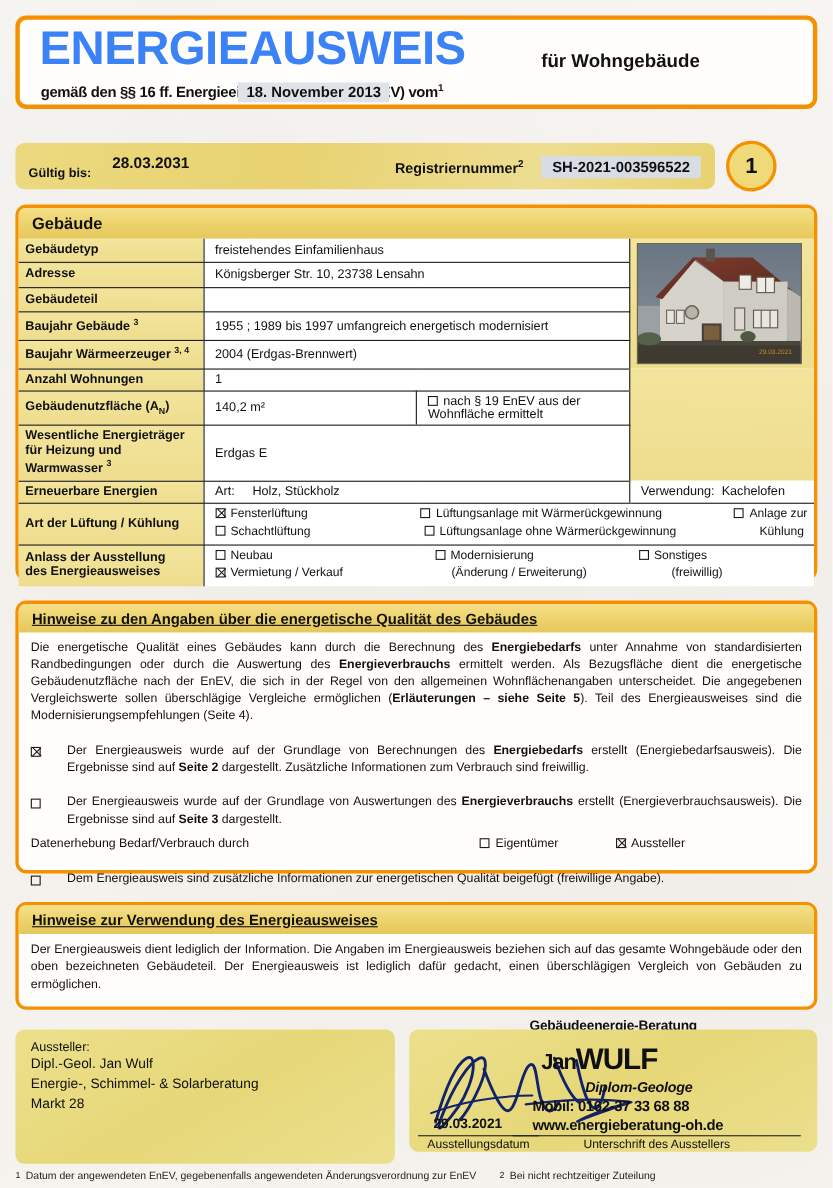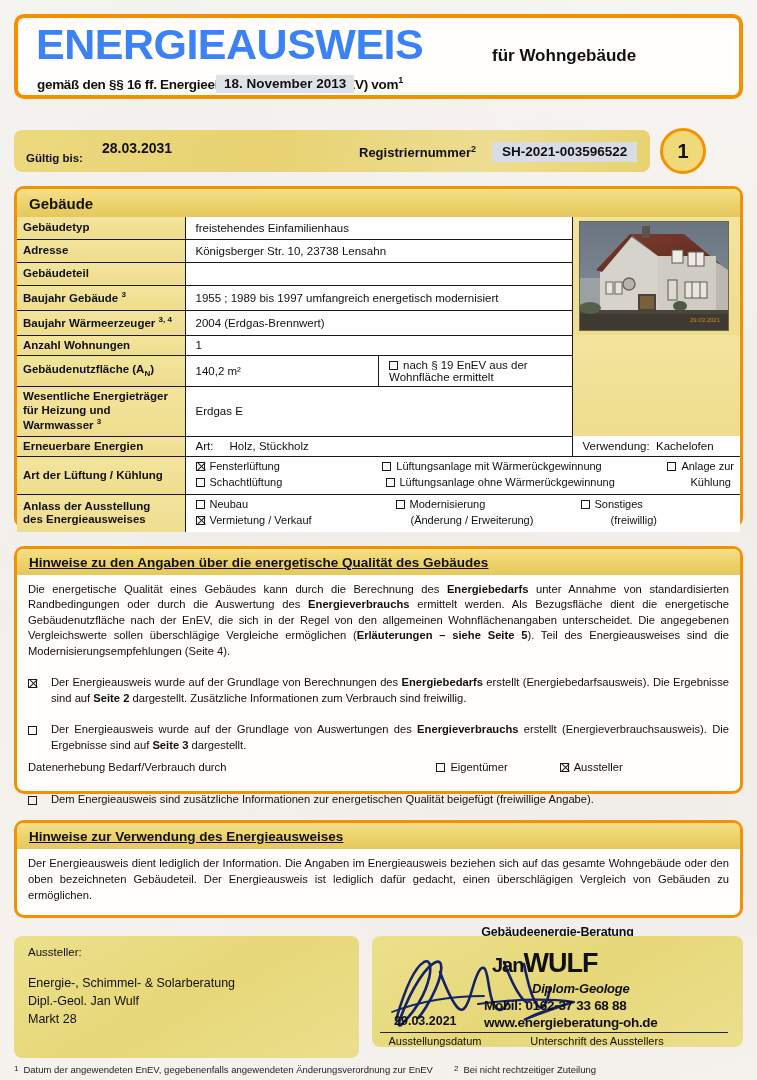--- a/index.html
+++ b/index.html
@@ -215,7 +215,7 @@
   .notes-body p { margin: 0 0 7px 0; }
   .notes-body p:last-child { margin-bottom: 0; }
   .notes-body b { font-weight: bold; }
-  .para-cb { display: flex; align-items: flex-start; gap: 8px; margin-bottom: 7px; margin-top: 16px; }
+  .para-cb { display: flex; align-items: flex-start; gap: 18px; margin-bottom: 7px; margin-top: 16px; }
   .para-cb .cb { flex: 0 0 auto; margin-top: 3px; margin-right: 6px; }
   .para-cb .txt { flex: 1 1 auto; text-align: justify; font-size: 11.2px; line-height: 1.38; }
   .inline-row { display: flex; align-items: center; margin-bottom: 7px; font-size: 11.2px; }

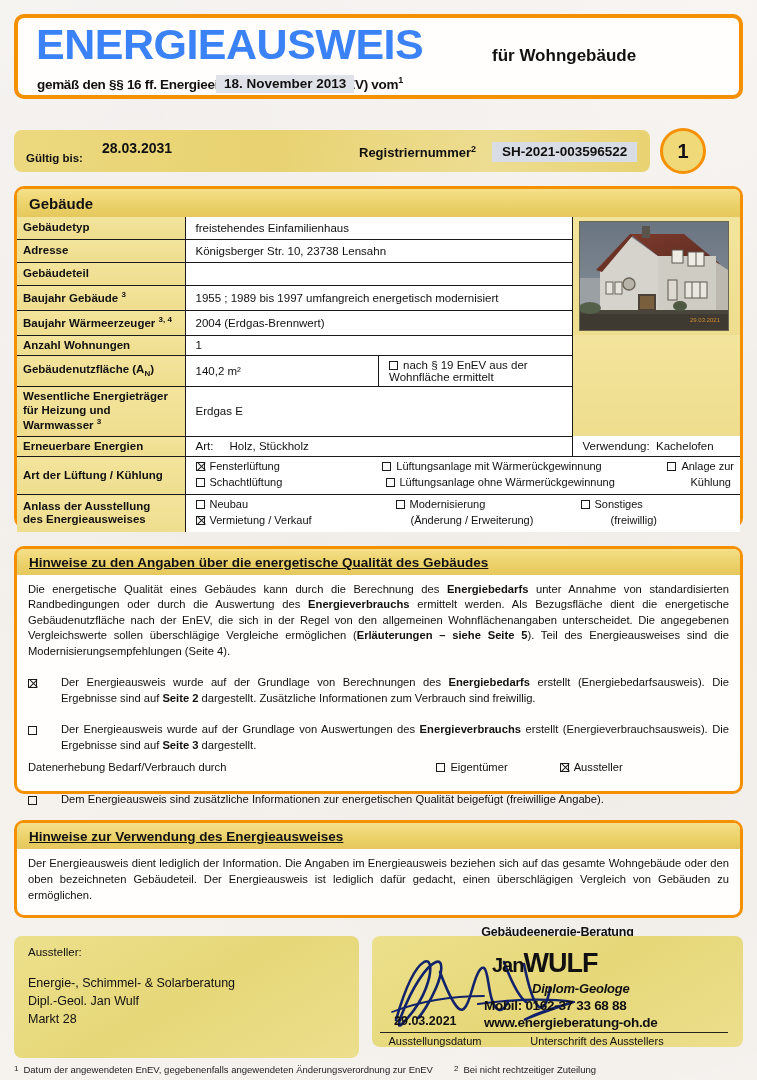--- a/index.html
+++ b/index.html
@@ -238,7 +238,7 @@
     box-sizing: border-box;
     padding: 10px 14px;
   }
-  .issuer-label { font-size: 11.5px; font-weight: normal; margin-bottom: 16px; }
+  .issuer-label { font-size: 11.5px; font-weight: normal; }
   .issuer-lines { font-size: 12.5px; line-height: 1.45; }
 
   #stamp-box {

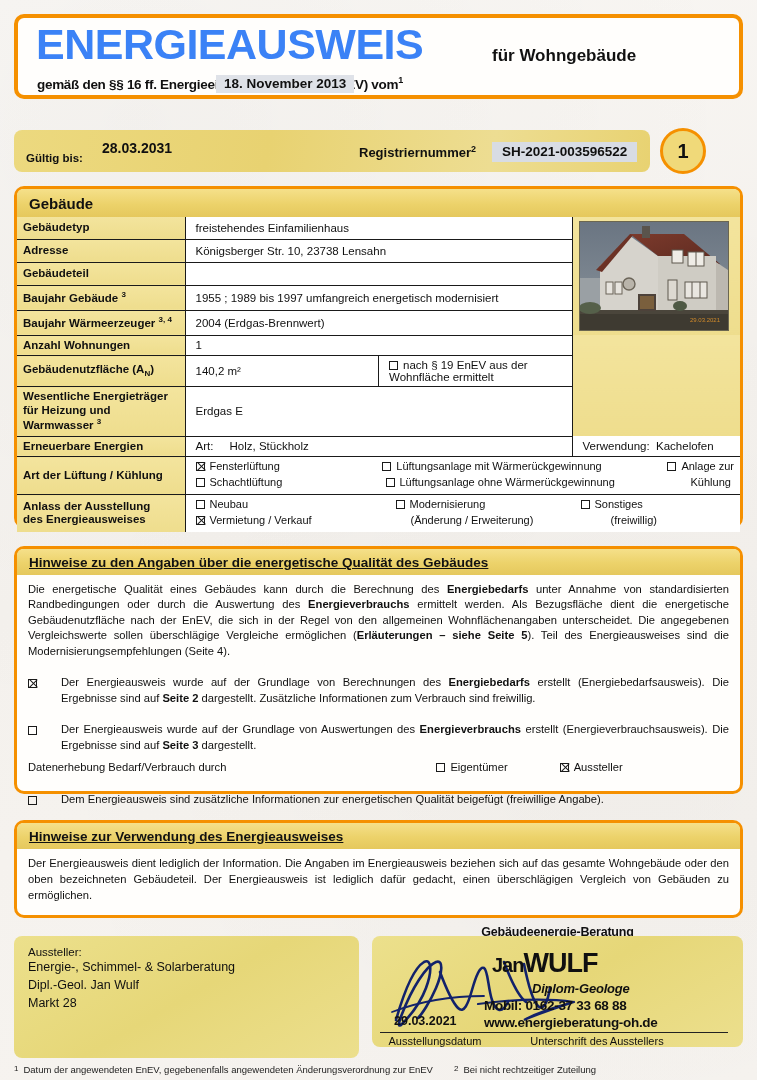--- a/index.html
+++ b/index.html
@@ -548,8 +548,8 @@
   <div id="issuer-box">
     <div class="issuer-label">Aussteller:</div>
     <div class="issuer-lines">
+      <div>Dipl.-Geol. Jan Wulf</div>
       <div>Energie-, Schimmel- &amp; Solarberatung</div>
-      <div>Dipl.-Geol. Jan Wulf</div>
       <div>Markt 28</div>
     </div>
   </div>

